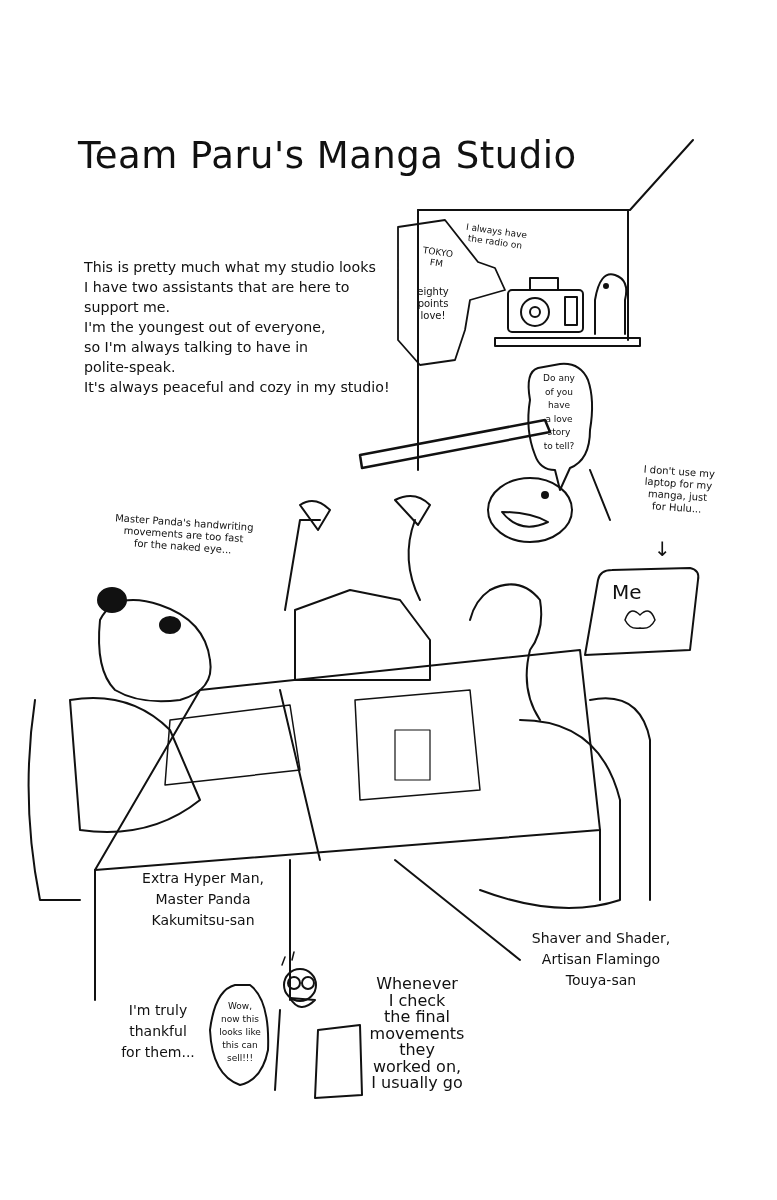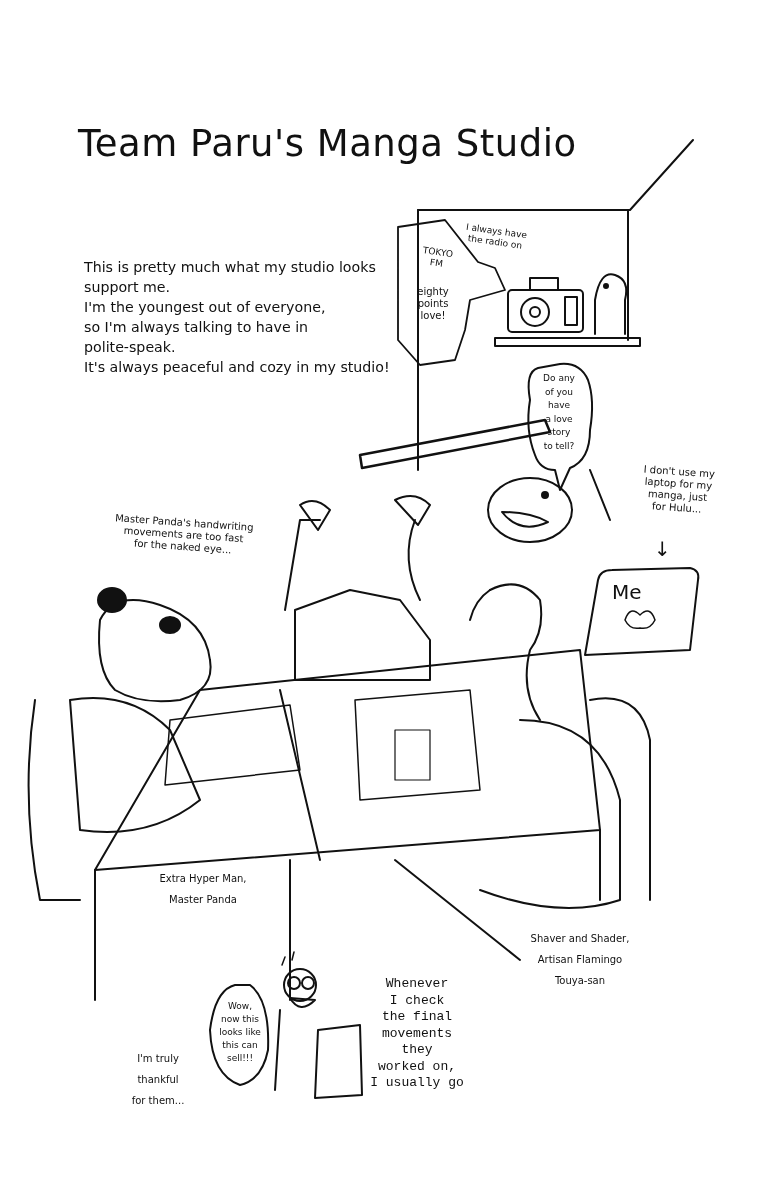--- a/index.html
+++ b/index.html
@@ -5,7 +5,7 @@
   html, body { margin:0; padding:0; background:#ffffff; }
   body { width:777px; height:1200px; position:relative; overflow:hidden; font-family:"DejaVu Sans", sans-serif; color:#111; }
   .abs { position:absolute; }
-  .title { left:78px; top:122px; font-size:37px; letter-spacing:0.5px; font-weight:normal; white-space:nowrap; }
+  .title { left:78px; top:134px; font-size:37px; letter-spacing:0.5px; font-weight:normal; white-space:nowrap; }
   .intro { left:56px; top:257px; width:340px; font-size:14.2px; line-height:20px; }
   .intro div { white-space:nowrap;margin-left:28px; }
   .hand { font-family:"DejaVu Sans", sans-serif; text-align:center; line-height:1.2; }

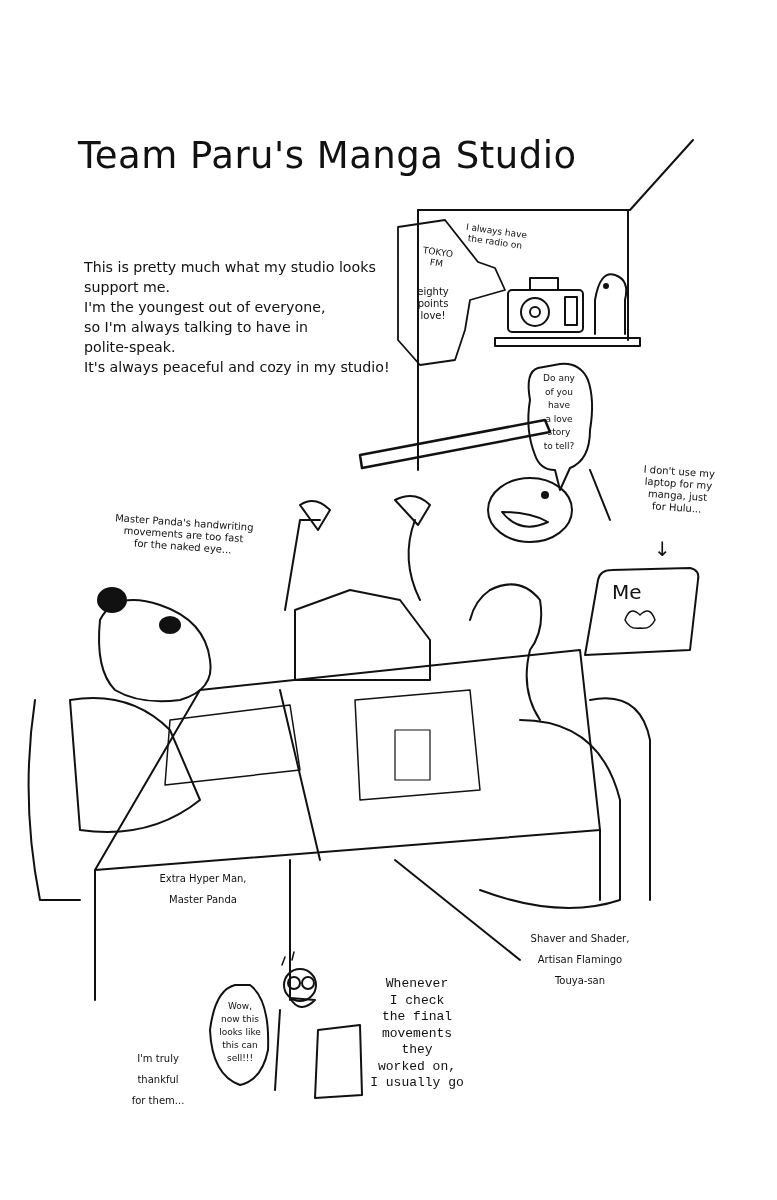--- a/index.html
+++ b/index.html
@@ -100,6 +100,7 @@
 
 <div class="abs intro">
   <div>This is pretty much what my studio looks</div>
+  <div>I have two assistants that are here to</div>
   <div>support me.</div>
   <div>I'm the youngest out of everyone,</div>
   <div>so I'm always talking to have in</div>

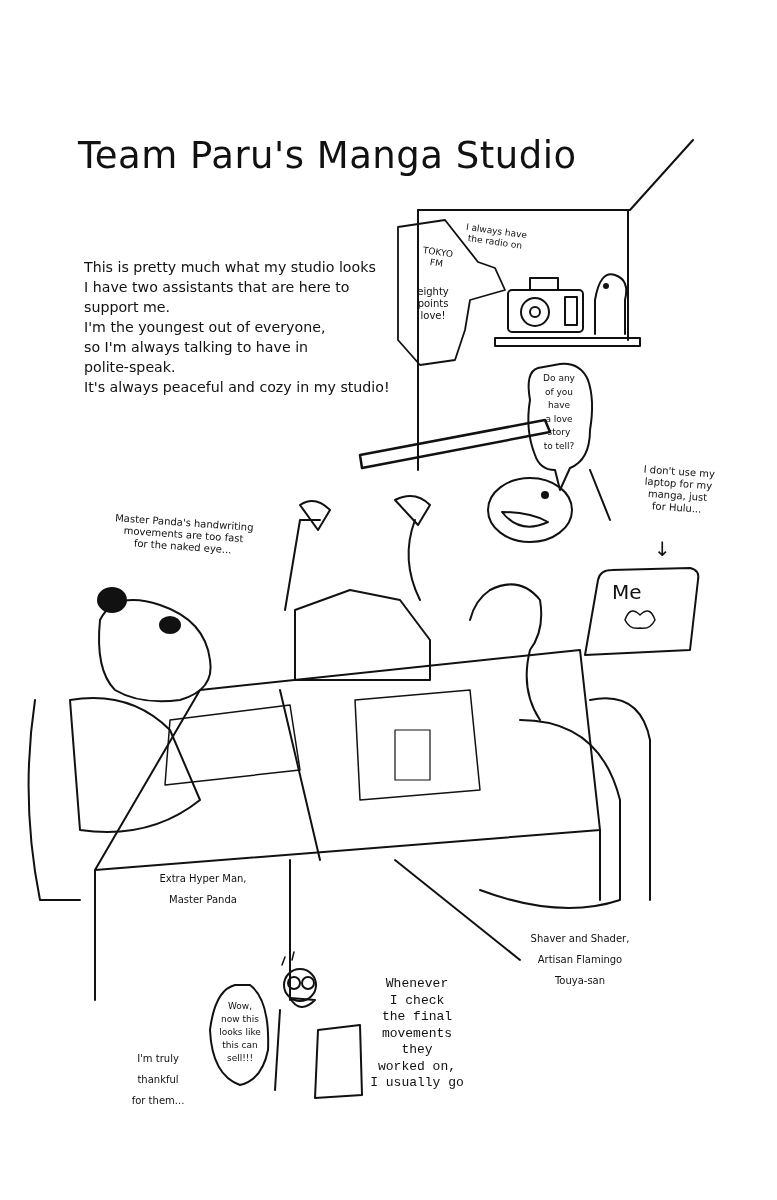--- a/index.html
+++ b/index.html
@@ -12,7 +12,7 @@
   .s9 { font-size:9px; }
   .s10 { font-size:10px; }
   .s12 { font-size:13px;font-family:Liberation Mono, monospace; }
-  .s14 { font-size:10px; }
+  .s14 { font-size:14px; }
   .me { font-size:20px; }
   svg.art { position:absolute; left:0; top:0; }
 </style>

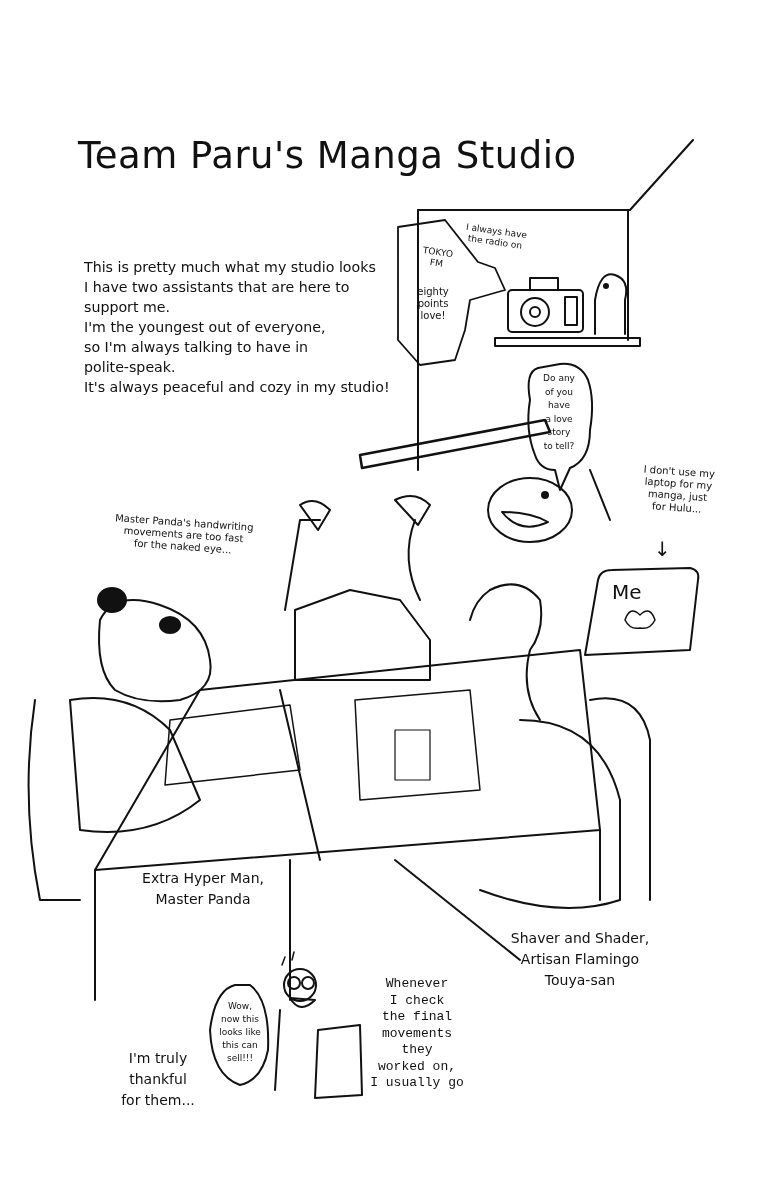--- a/index.html
+++ b/index.html
@@ -149,6 +149,7 @@
 <div class="abs hand s14" style="left:108px;top:868px;width:190px;line-height:21px;">
   <div>Extra Hyper Man,</div>
   <div>Master Panda</div>
+  <div>Kakumitsu-san</div>
 </div>
 
 <div class="abs hand s14" style="left:495px;top:928px;width:170px;line-height:21px;">

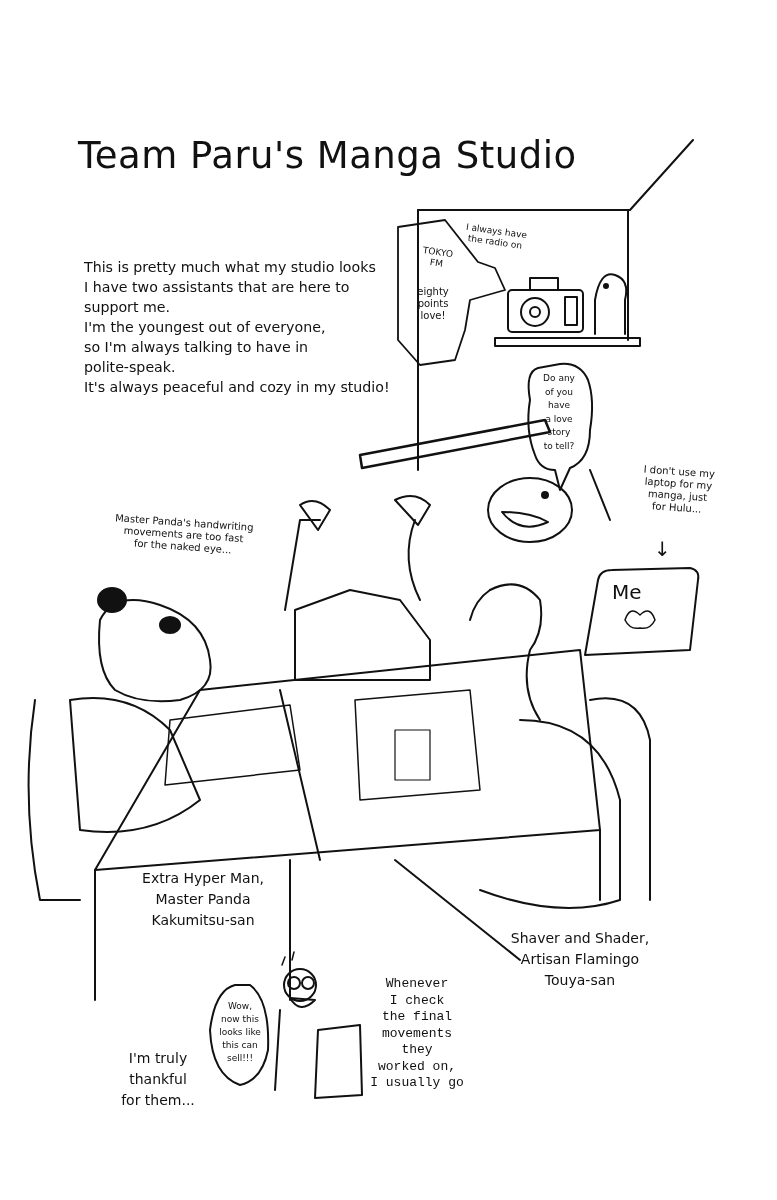--- a/index.html
+++ b/index.html
@@ -152,7 +152,7 @@
   <div>Kakumitsu-san</div>
 </div>
 
-<div class="abs hand s14" style="left:495px;top:928px;width:170px;line-height:21px;">
+<div class="abs hand s14" style="left:516px;top:928px;width:170px;line-height:21px;">
   <div>Shaver and Shader,</div>
   <div>Artisan Flamingo</div>
   <div>Touya-san</div>

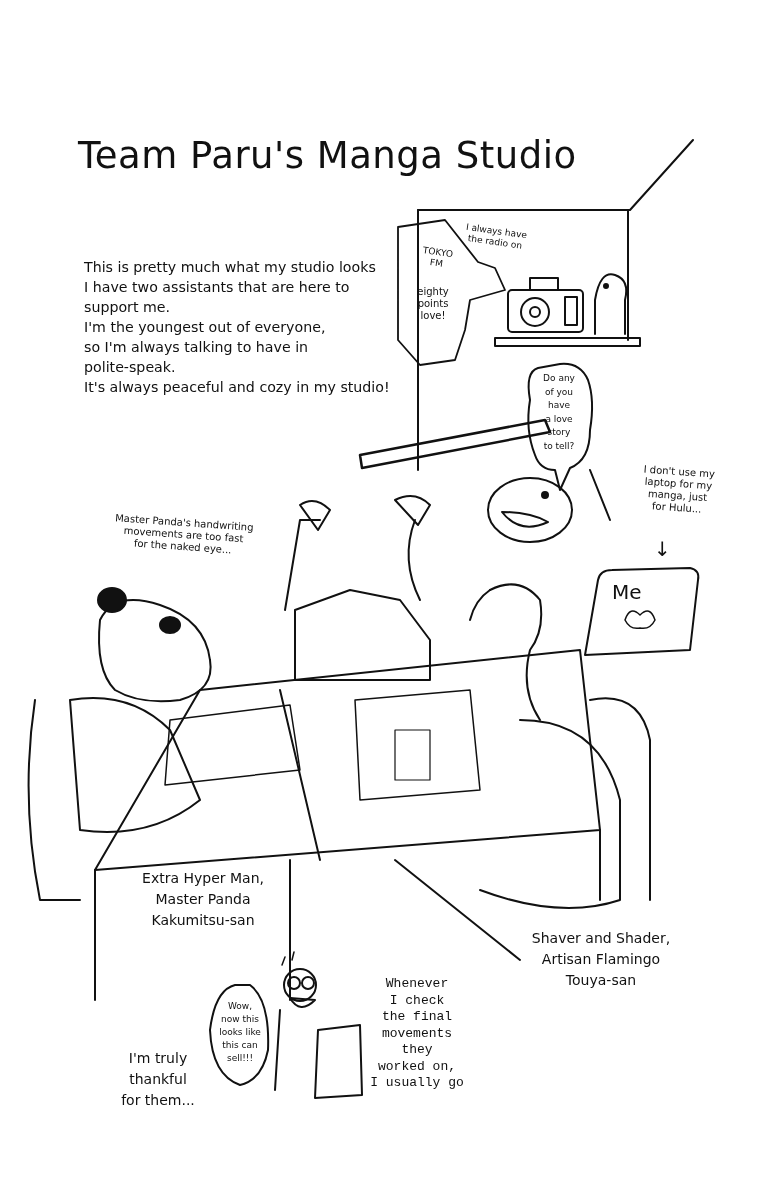--- a/index.html
+++ b/index.html
@@ -11,7 +11,7 @@
   .hand { font-family:"DejaVu Sans", sans-serif; text-align:center; line-height:1.2; }
   .s9 { font-size:9px; }
   .s10 { font-size:10px; }
-  .s12 { font-size:13px;font-family:Liberation Mono, monospace; }
+  .s12 { font-size:16px; }
   .s14 { font-size:14px; }
   .me { font-size:20px; }
   svg.art { position:absolute; left:0; top:0; }

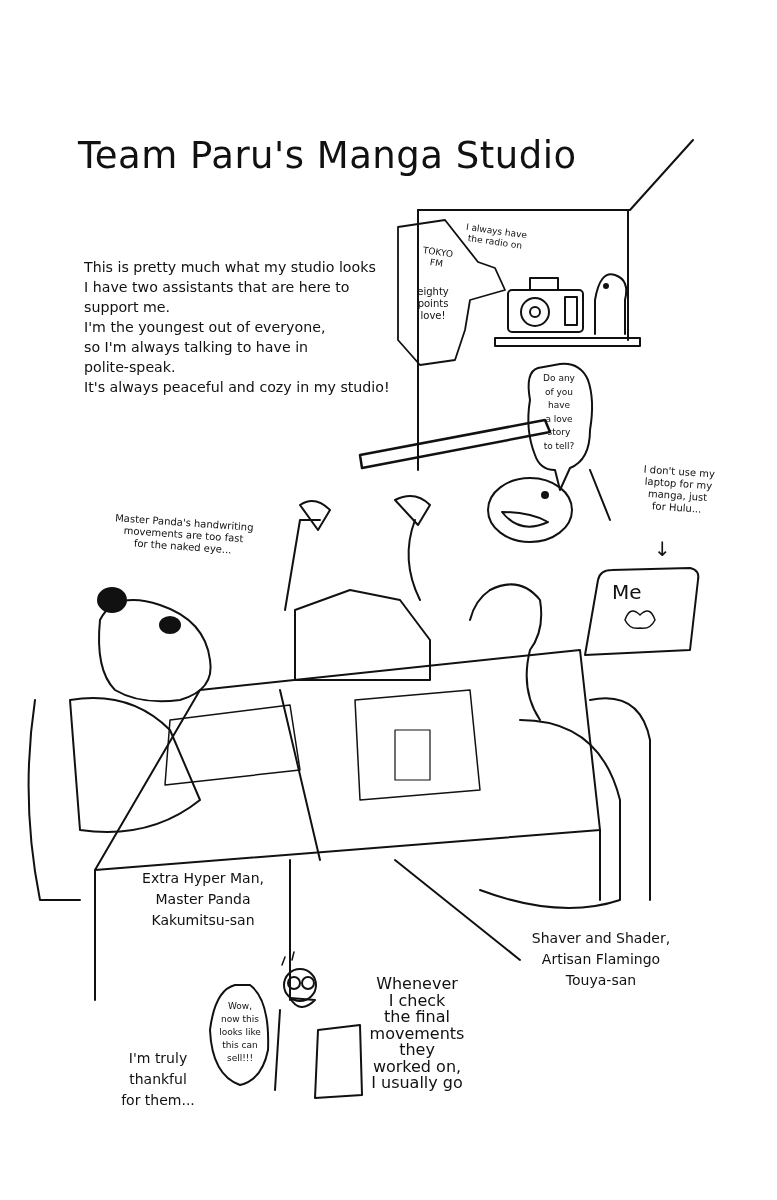--- a/index.html
+++ b/index.html
@@ -158,7 +158,7 @@
   <div>Touya-san</div>
 </div>
 
-<div class="abs hand s14" style="left:108px;top:1000px;width:100px;line-height:21px;margin-top:48px;">
+<div class="abs hand s14" style="left:108px;top:1000px;width:100px;line-height:21px;">
   <div>I'm truly</div>
   <div>thankful</div>
   <div>for them...</div>

